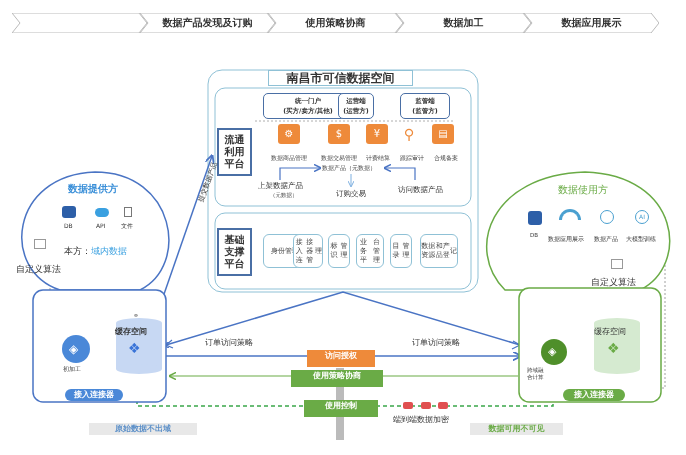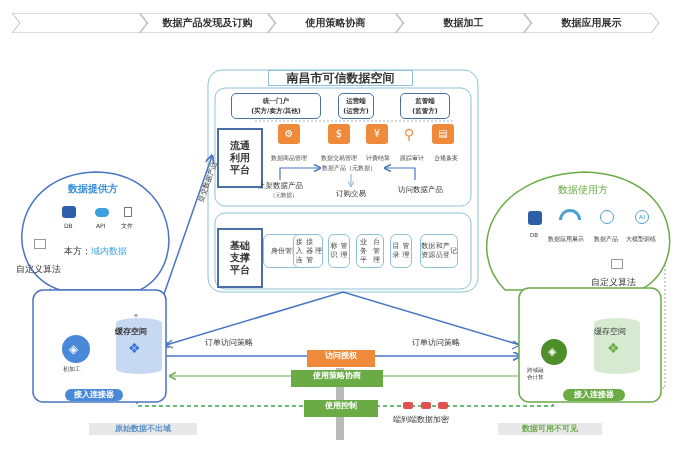--- a/index.html
+++ b/index.html
@@ -109,7 +109,7 @@
 
 <div class="hdr-title">南昌市可信数据空间</div>
 
-<div class="role" style="left:231px;width:90px;">
+<div class="role" style="left:263px;width:90px;">
   <div>统一门户</div>
   <div>(买方/卖方/其他)</div>
 </div>

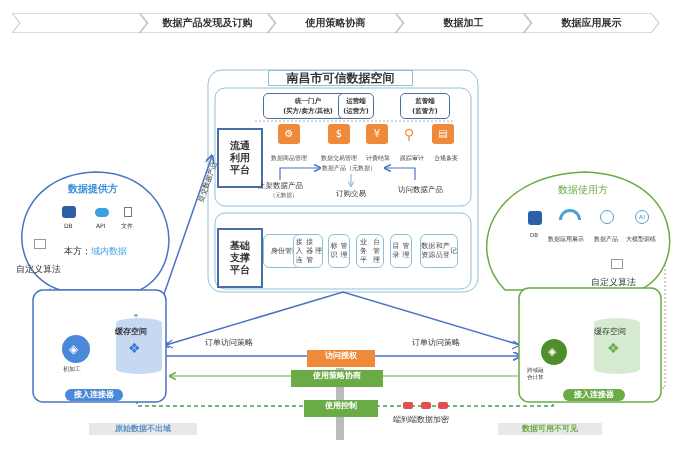--- a/index.html
+++ b/index.html
@@ -11,7 +11,7 @@
   .step span{position:relative;z-index:1;}
   .hdr-title{position:absolute;left:268px;top:70px;width:145px;height:16px;border:1px solid #8fc1d6;background:#fff;font-size:12px;font-weight:bold;text-align:center;line-height:14px;}
   .role{position:absolute;top:93px;height:26px;border:1.5px solid #4a6fa5;border-radius:5px;background:#fff;font-size:6.5px;text-align:center;line-height:10px;padding-top:2px;font-weight:bold;color:#333;}
-  .plat-label{position:absolute;width:46px;border:2px solid #4a6fa5;background:#fff;font-size:10px;font-weight:bold;text-align:center;line-height:12px;padding:10px 0;}
+  .plat-label{position:absolute;width:35px;border:2px solid #4a6fa5;background:#fff;font-size:10px;font-weight:bold;text-align:center;line-height:12px;padding:4px 0;}
   .svc-icon{position:absolute;top:124px;width:22px;height:20px;background:#ee8a3a;border-radius:3px;color:#fff;font-size:10px;text-align:center;line-height:20px;}
   .svc-label{position:absolute;top:154px;font-size:6px;color:#444;width:48px;text-align:center;}
   .small{font-size:7px;color:#444;font-family:Liberation Mono, monospace;}

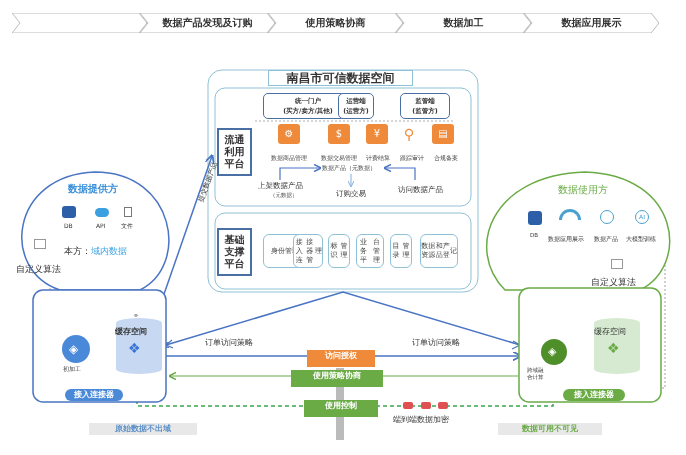--- a/index.html
+++ b/index.html
@@ -236,7 +236,7 @@
 <div class="abs" style="left:594px;top:326px;font-size:8px;">缓存空间</div>
 <div class="abs" style="left:607px;top:340px;color:#6aab46;font-size:14px;">❖</div>
 <div class="conn" style="left:563px;top:389px;width:62px;background:#6aab46;">接入连接器</div>
-<div class="tag" style="left:498px;top:423px;width:104px;color:#6aab46;">数据可用不可见</div>
+<div class="tag" style="left:470px;top:423px;width:93px;color:#6aab46;">数据可用不可见</div>
 
 <div class="abs" style="left:205px;top:337px;font-size:8px;">订单访问策略</div>
 <div class="abs" style="left:412px;top:337px;font-size:8px;">订单访问策略</div>

